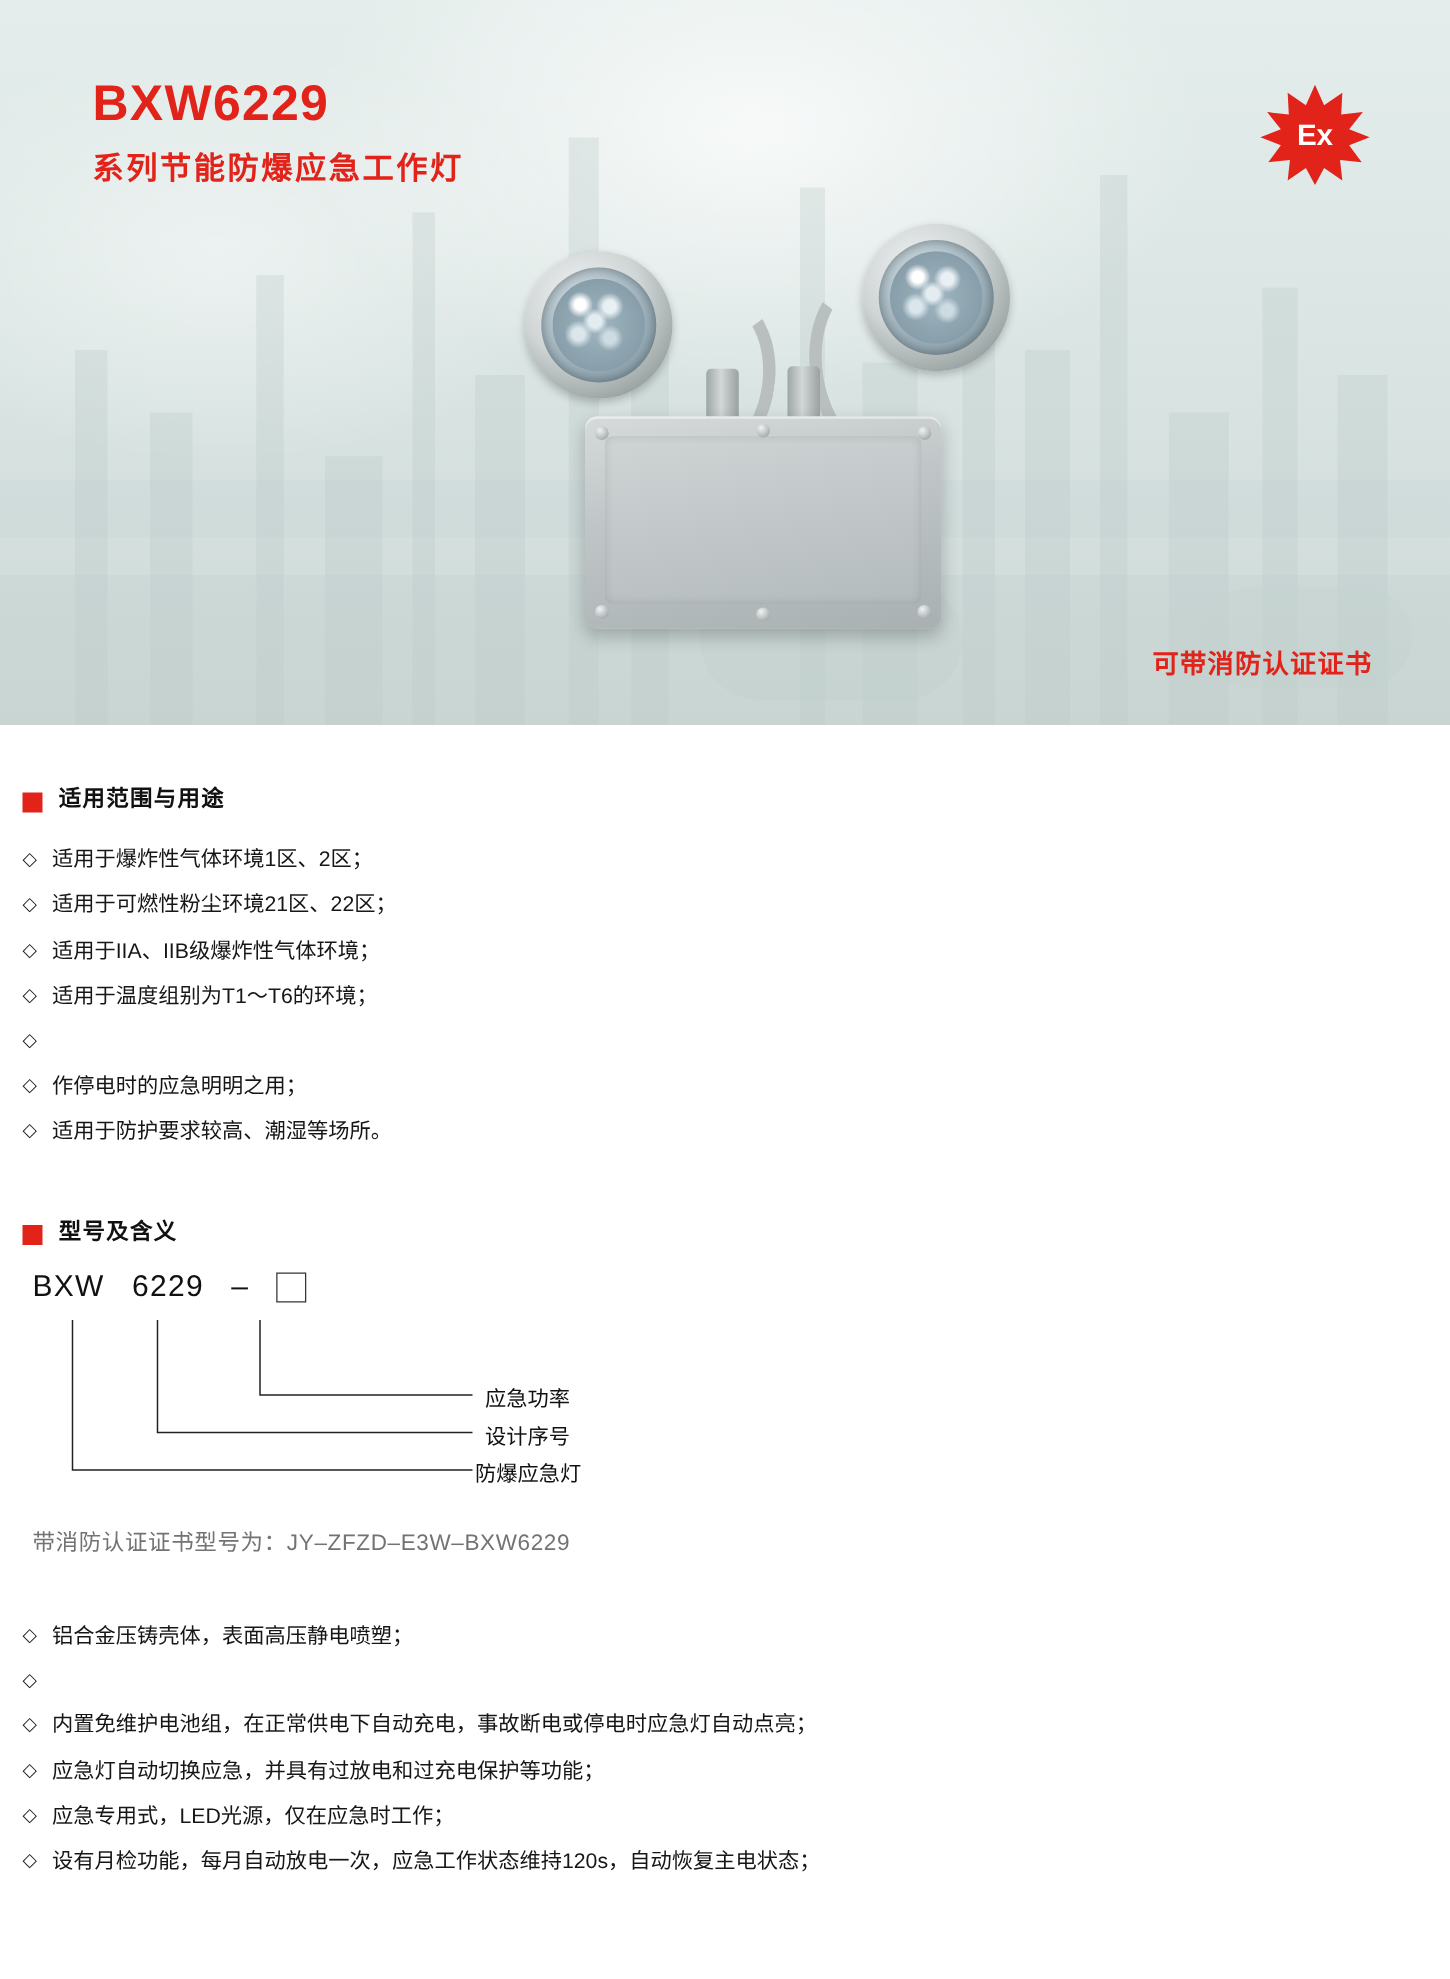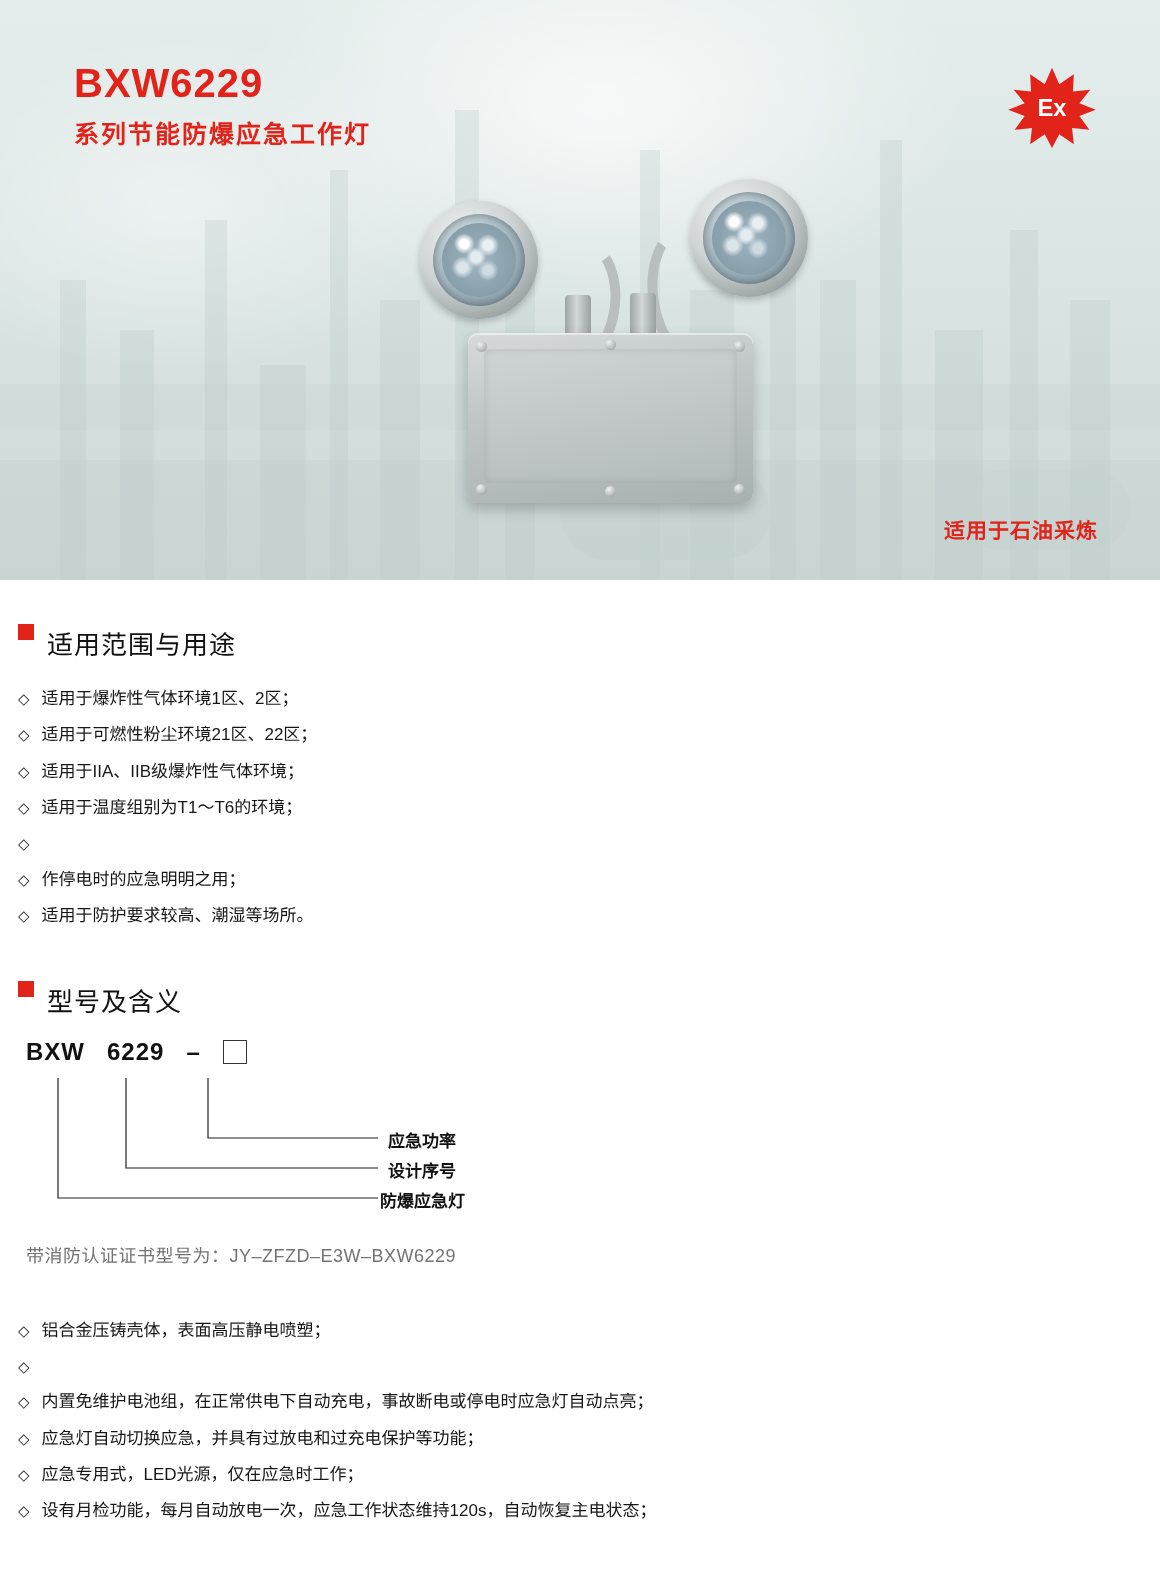--- a/index.html
+++ b/index.html
@@ -327,7 +327,7 @@
     </svg>
   </div>
 
-  <div class="fire-cert">适用于石油采炼</div>
+  <div class="fire-cert">可带消防认证证书</div>
 
   <div class="product">
     <div class="gooseneck neck-left"></div>

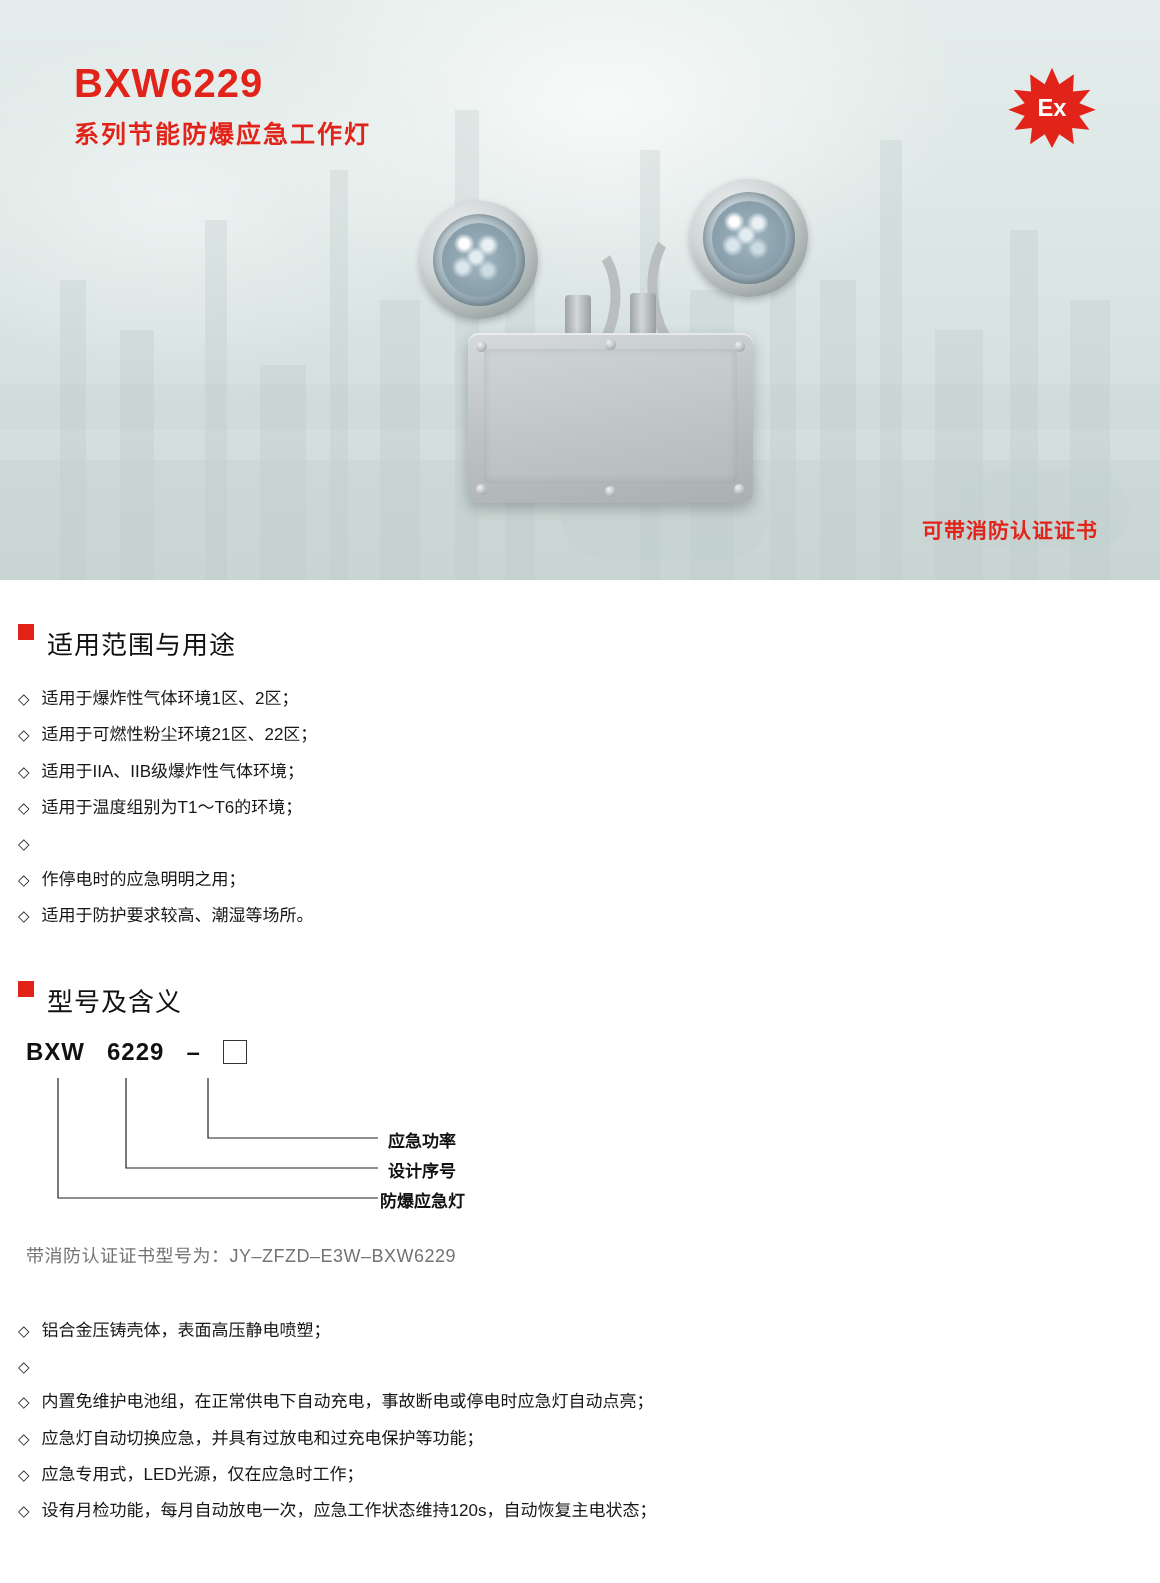--- a/index.html
+++ b/index.html
@@ -210,10 +210,10 @@
 
   .sec-title {
     display: flex;
-    align-items: flex-start;
+    align-items: flex-end;
     gap: 13px;
-    font-size: 26px;
-    font-weight: normal;
+    font-size: 18px;
+    font-weight: bold;
     color: #111;
     margin: 0 0 20px 0;
     letter-spacing: 1px;

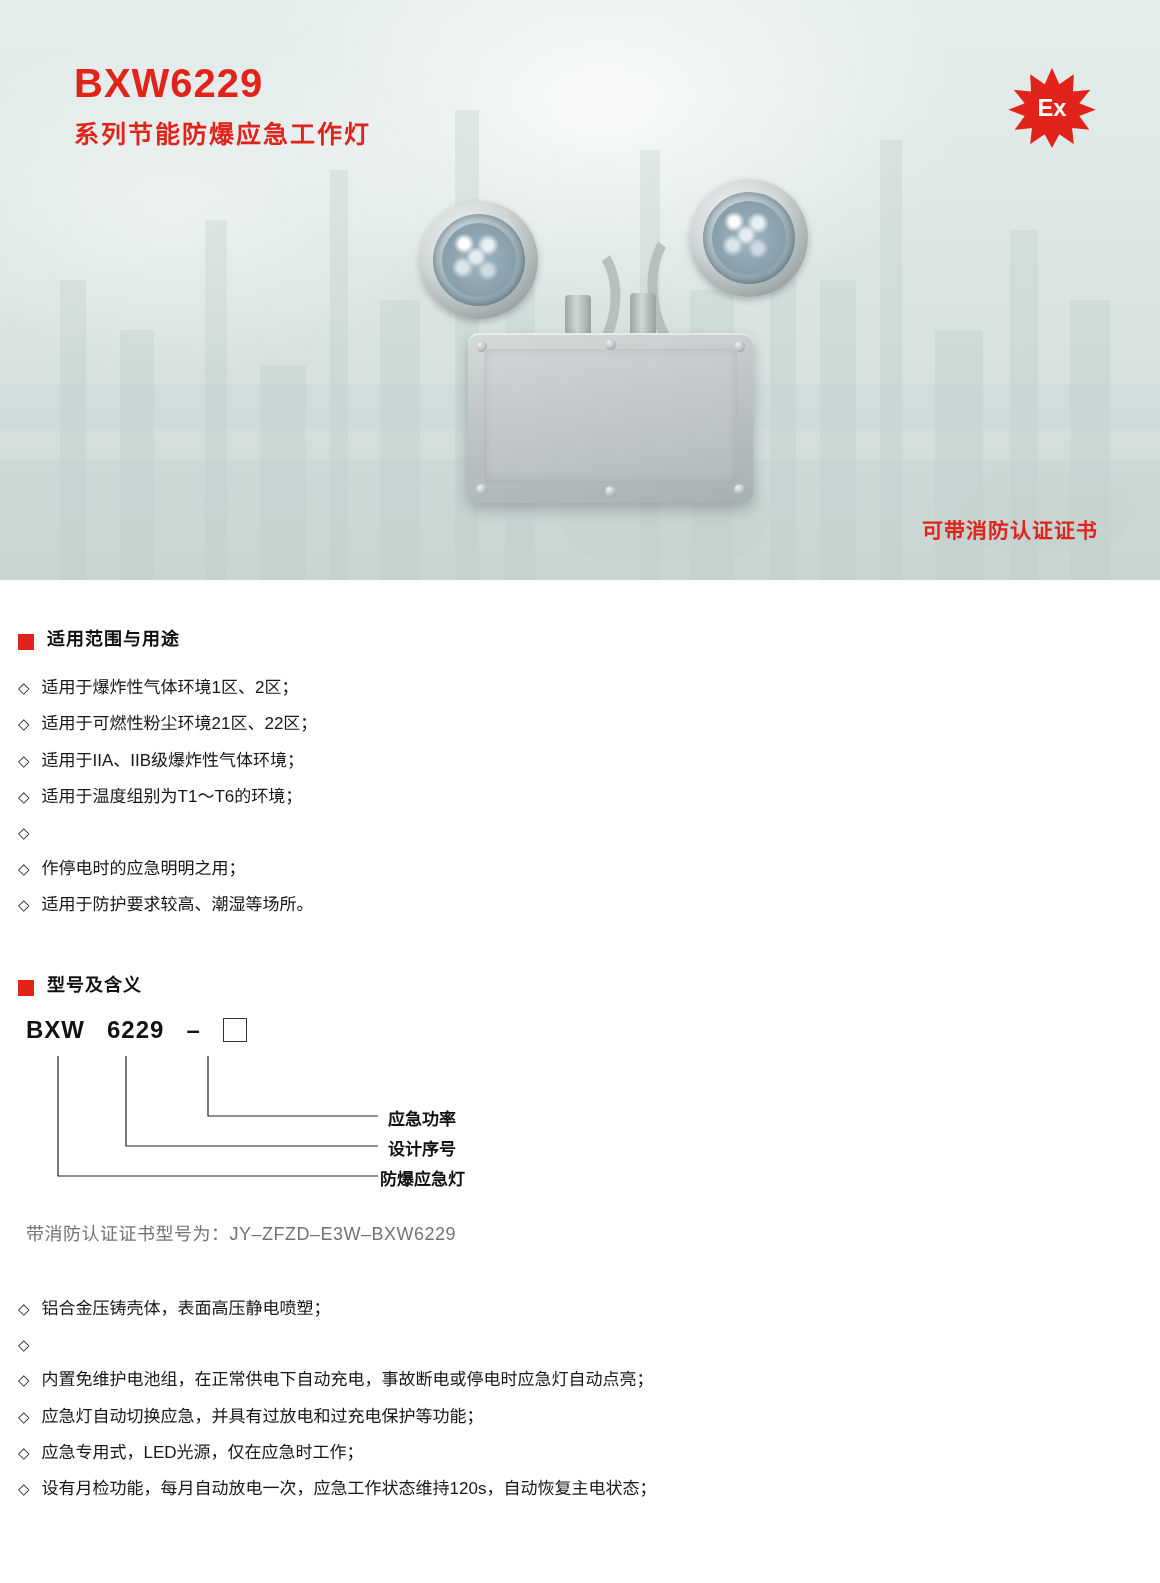--- a/index.html
+++ b/index.html
@@ -252,7 +252,6 @@
     position: relative;
     height: 195px;
     margin: 6px 0 4px 0;
-    font-weight: bold;
   }
   .model-code {
     position: absolute;

